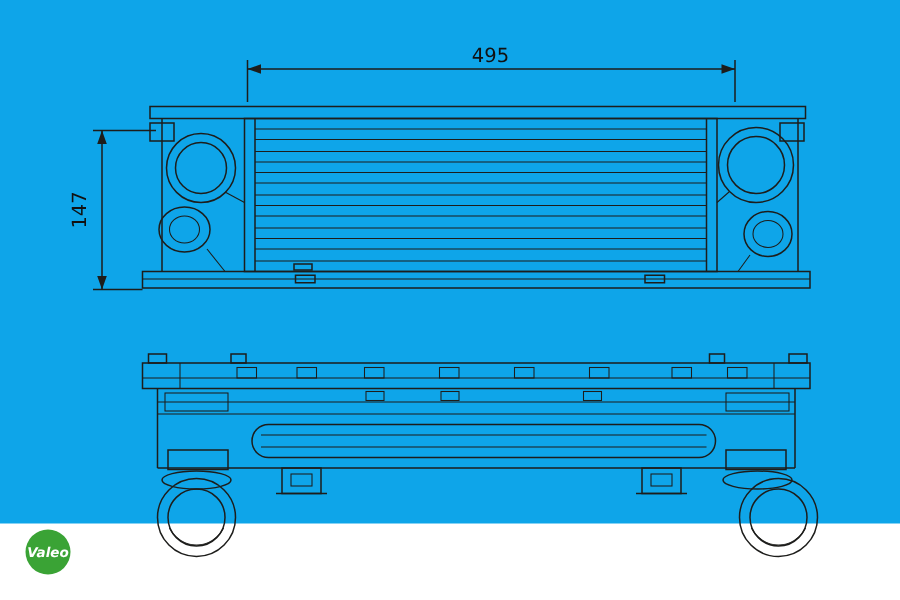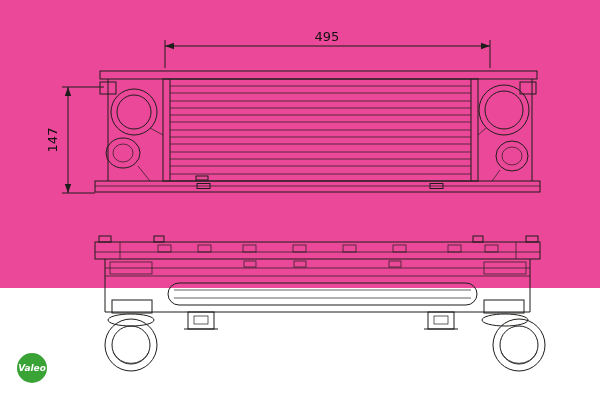--- a/index.html
+++ b/index.html
@@ -7,7 +7,7 @@
     width:600px;height:400px;overflow:hidden;
     font-family:"DejaVu Sans",sans-serif;
   }
-  .stage{width:600px;height:288px;position:relative;background:#ec4899;}
+  .stage{width:600px;height:349px;position:relative;background:#0ea5e9;}
   svg{display:block}
   .ln{stroke:#1d1d1b;stroke-width:1;fill:none;}
   .lnthin{stroke:#1d1d1b;stroke-width:.7;fill:none;}

